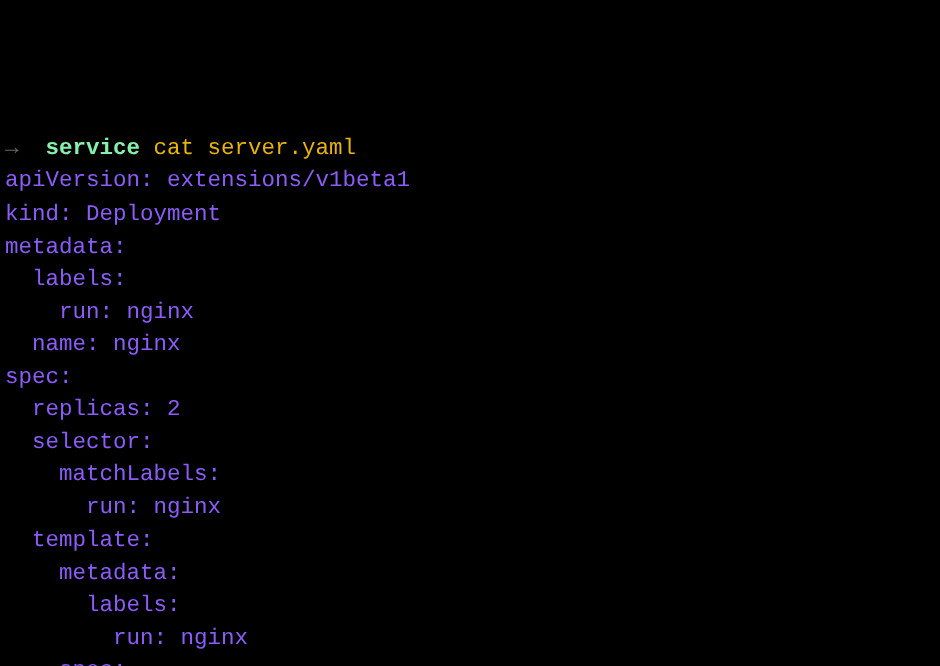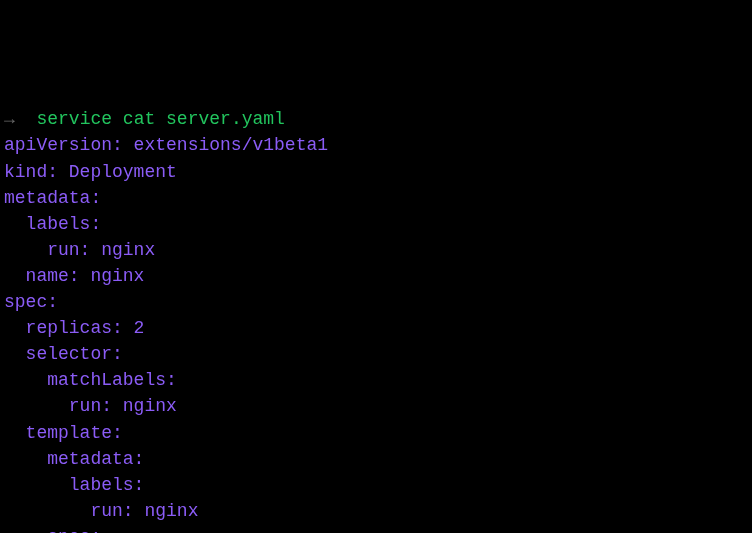--- a/index.html
+++ b/index.html
@@ -23,8 +23,8 @@
       color: #6a6a6a;
     }
     .prompt-dir {
-      color: #22c55e;
-      font-weight: normal;
+      color: #86efac;
+      font-weight: bold;
     }
     .cmd {
       color: #22c55e;

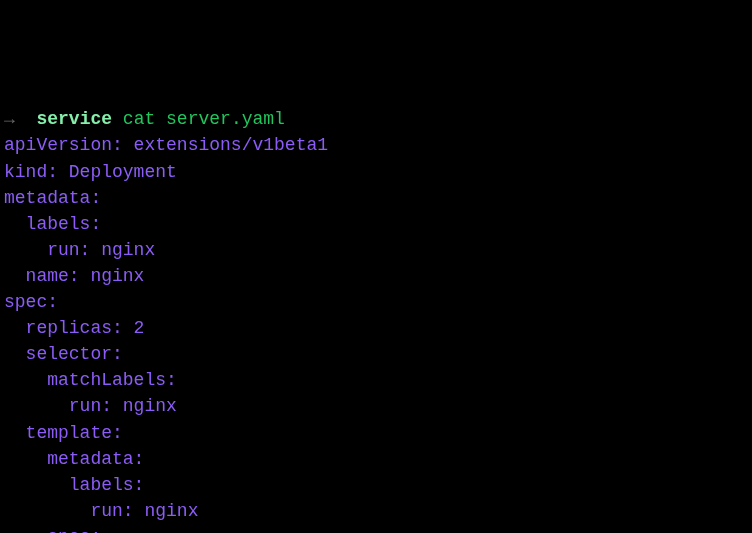--- a/index.html
+++ b/index.html
@@ -27,7 +27,7 @@
       font-weight: bold;
     }
     .cmd {
-      color: #22c55e;
+      color: #eab308;
     }
     .output {
       color: #8b5cf6;

